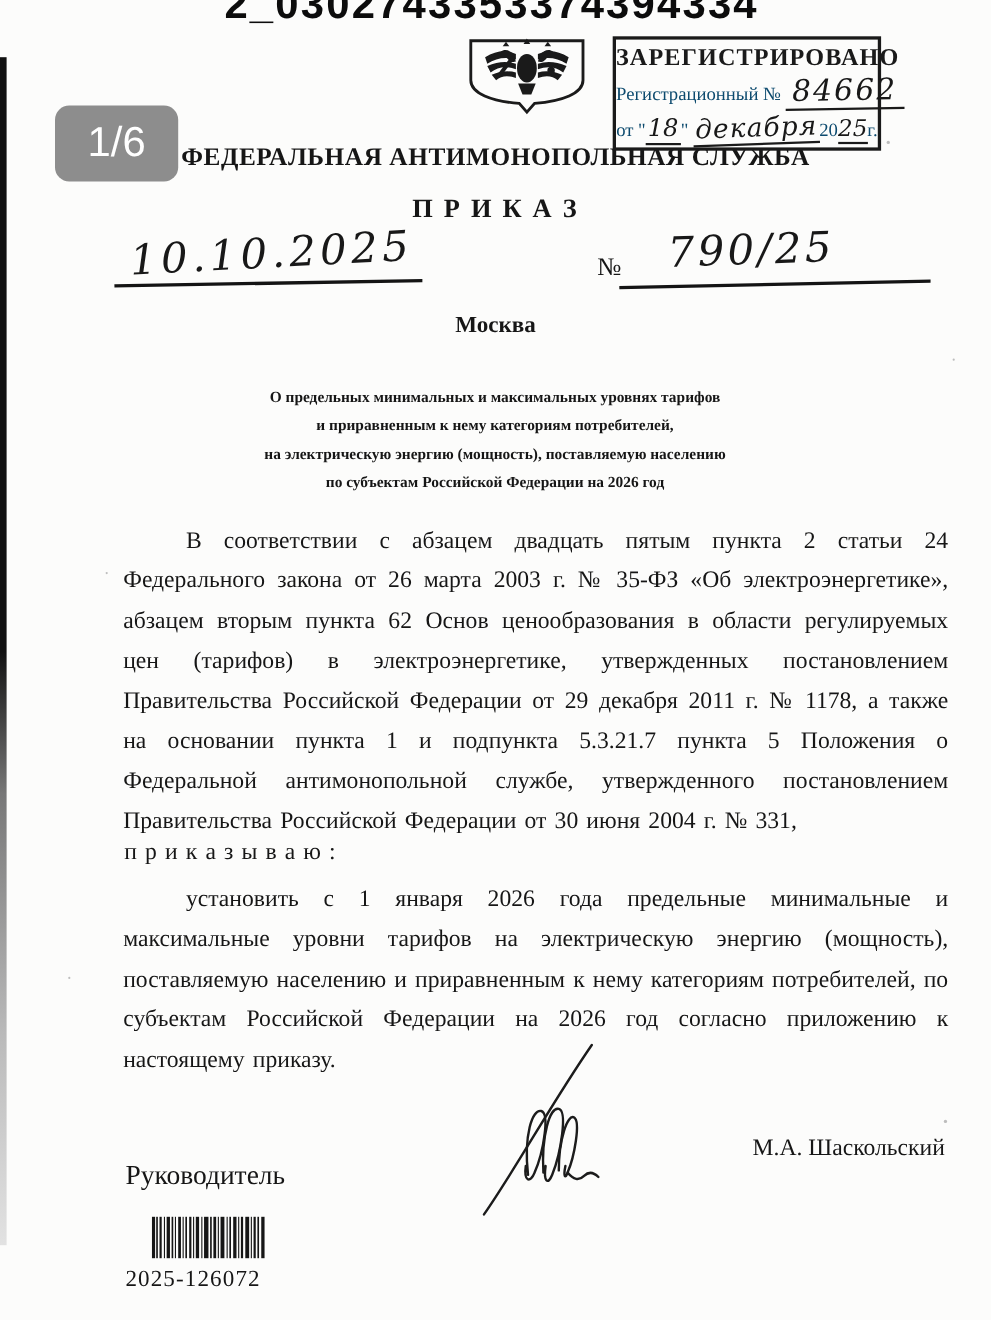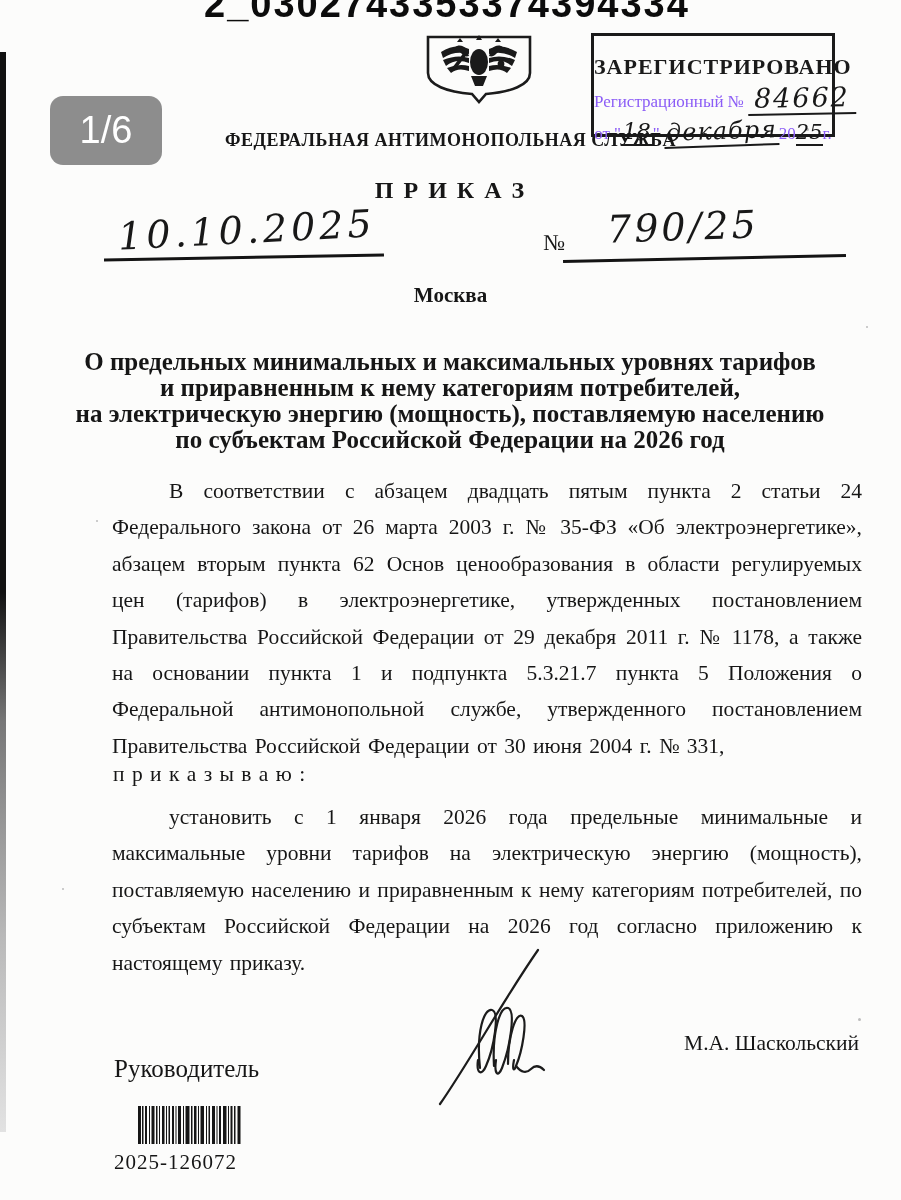--- a/index.html
+++ b/index.html
@@ -31,7 +31,7 @@
   
   .stamp {
     position:absolute; left:557px; top:33px; width:244px; height:104px;
-    border:3px solid #1a1a1a; z-index:3; text-align:center; padding-top:18px;margin-left:34px;
+    border:3px solid #1a1a1a; z-index:3; text-align:center; padding-top:3px;
   }
   .stamp-title { font-weight:bold; font-size:22px; letter-spacing:1px; color:#1a1a1a; }
   .stamp-row { margin-top:2px; white-space:nowrap; }

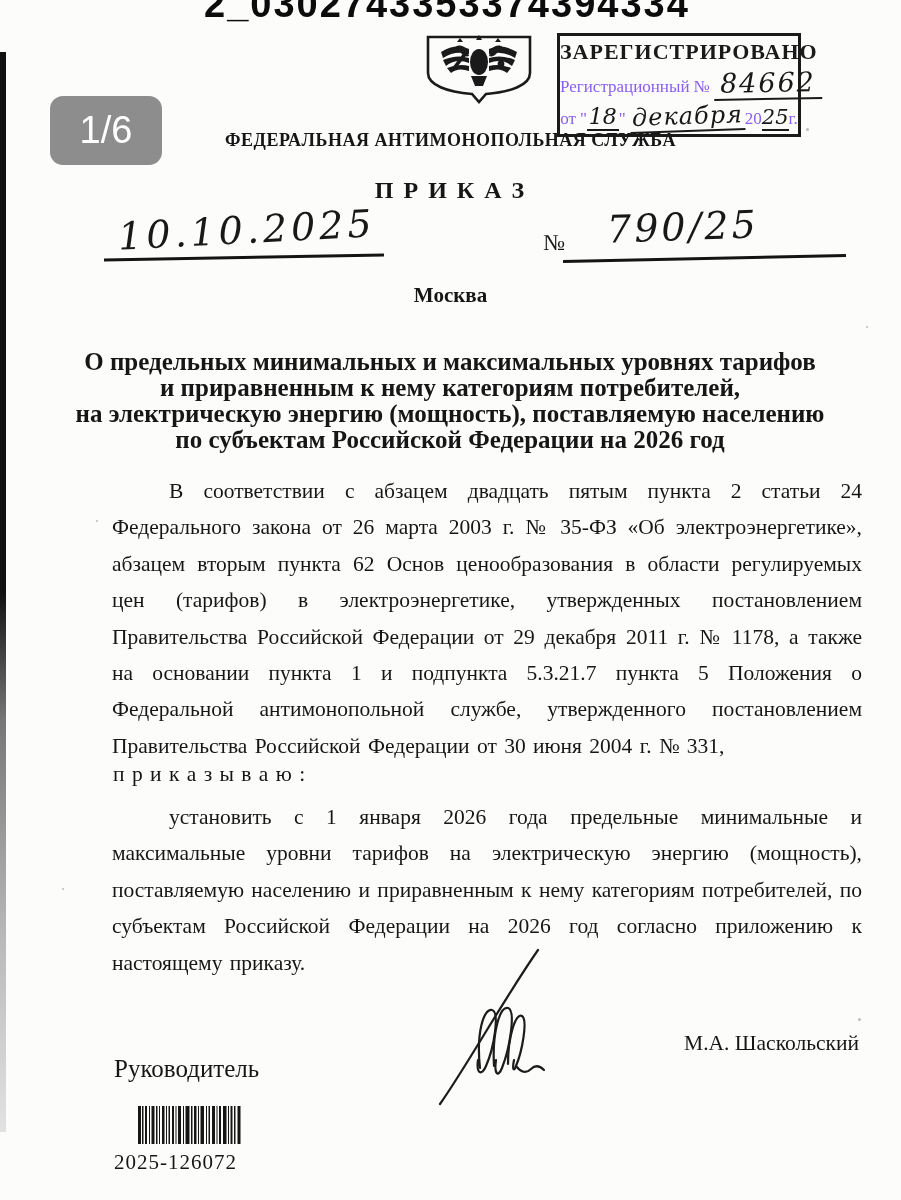--- a/index.html
+++ b/index.html
@@ -35,7 +35,7 @@
   }
   .stamp-title { font-weight:bold; font-size:22px; letter-spacing:1px; color:#1a1a1a; }
   .stamp-row { margin-top:2px; white-space:nowrap; }
-  .printed { font-size:17px; color:#8b5cf6; }
+  .printed { font-size:17px; color:#0c4a6e; }
   .hand {
     font-family:"DejaVu Serif", serif; font-style:italic; color:#181818;
   }

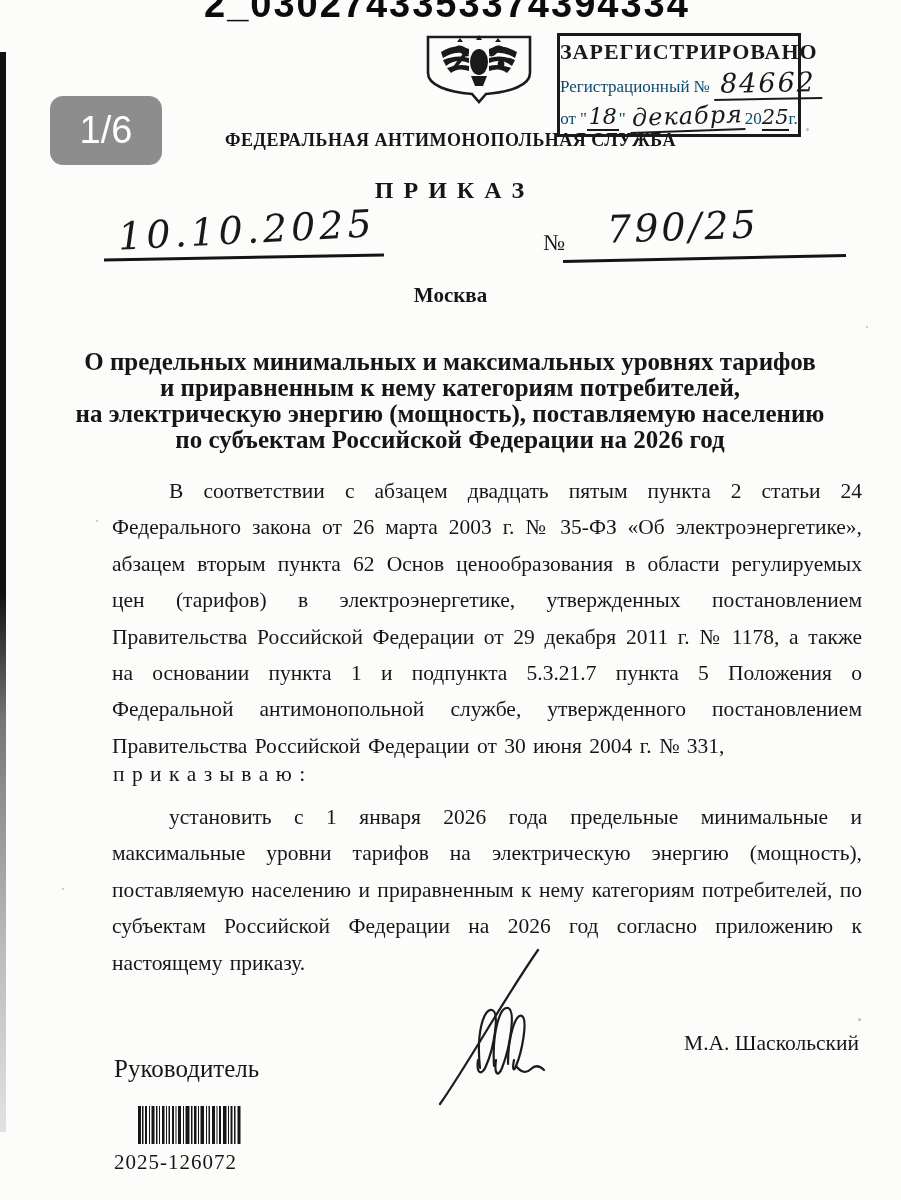--- a/index.html
+++ b/index.html
@@ -47,7 +47,7 @@
   
   .agency {
     position:absolute; left:0; top:130px; width:100%; text-align:center;
-    font-weight:bold; font-size:18px; letter-spacing:0.5px; z-index:1;
+    font-weight:bold; font-size:23px; letter-spacing:0.5px; z-index:1;
   }
   .doc-type {
     position:absolute; left:0; top:177px; width:100%; text-align:center;

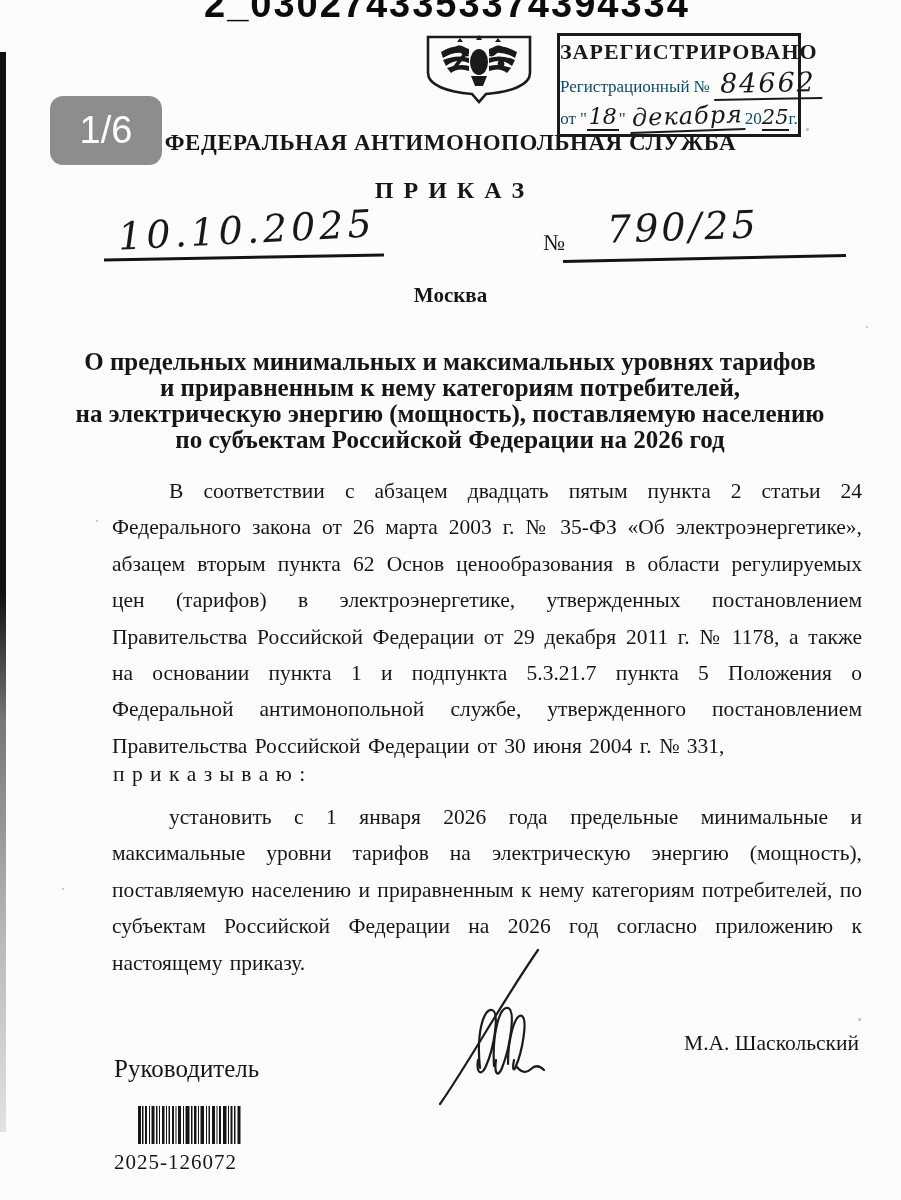--- a/index.html
+++ b/index.html
@@ -69,7 +69,7 @@
   
   .doc-title {
     position:absolute; left:75px; top:349px; width:750px; text-align:center;
-    font-weight:bold; font-size:25px; line-height:26px;
+    font-weight:bold; font-size:14px; line-height:26px;
   }
   
   .para {

